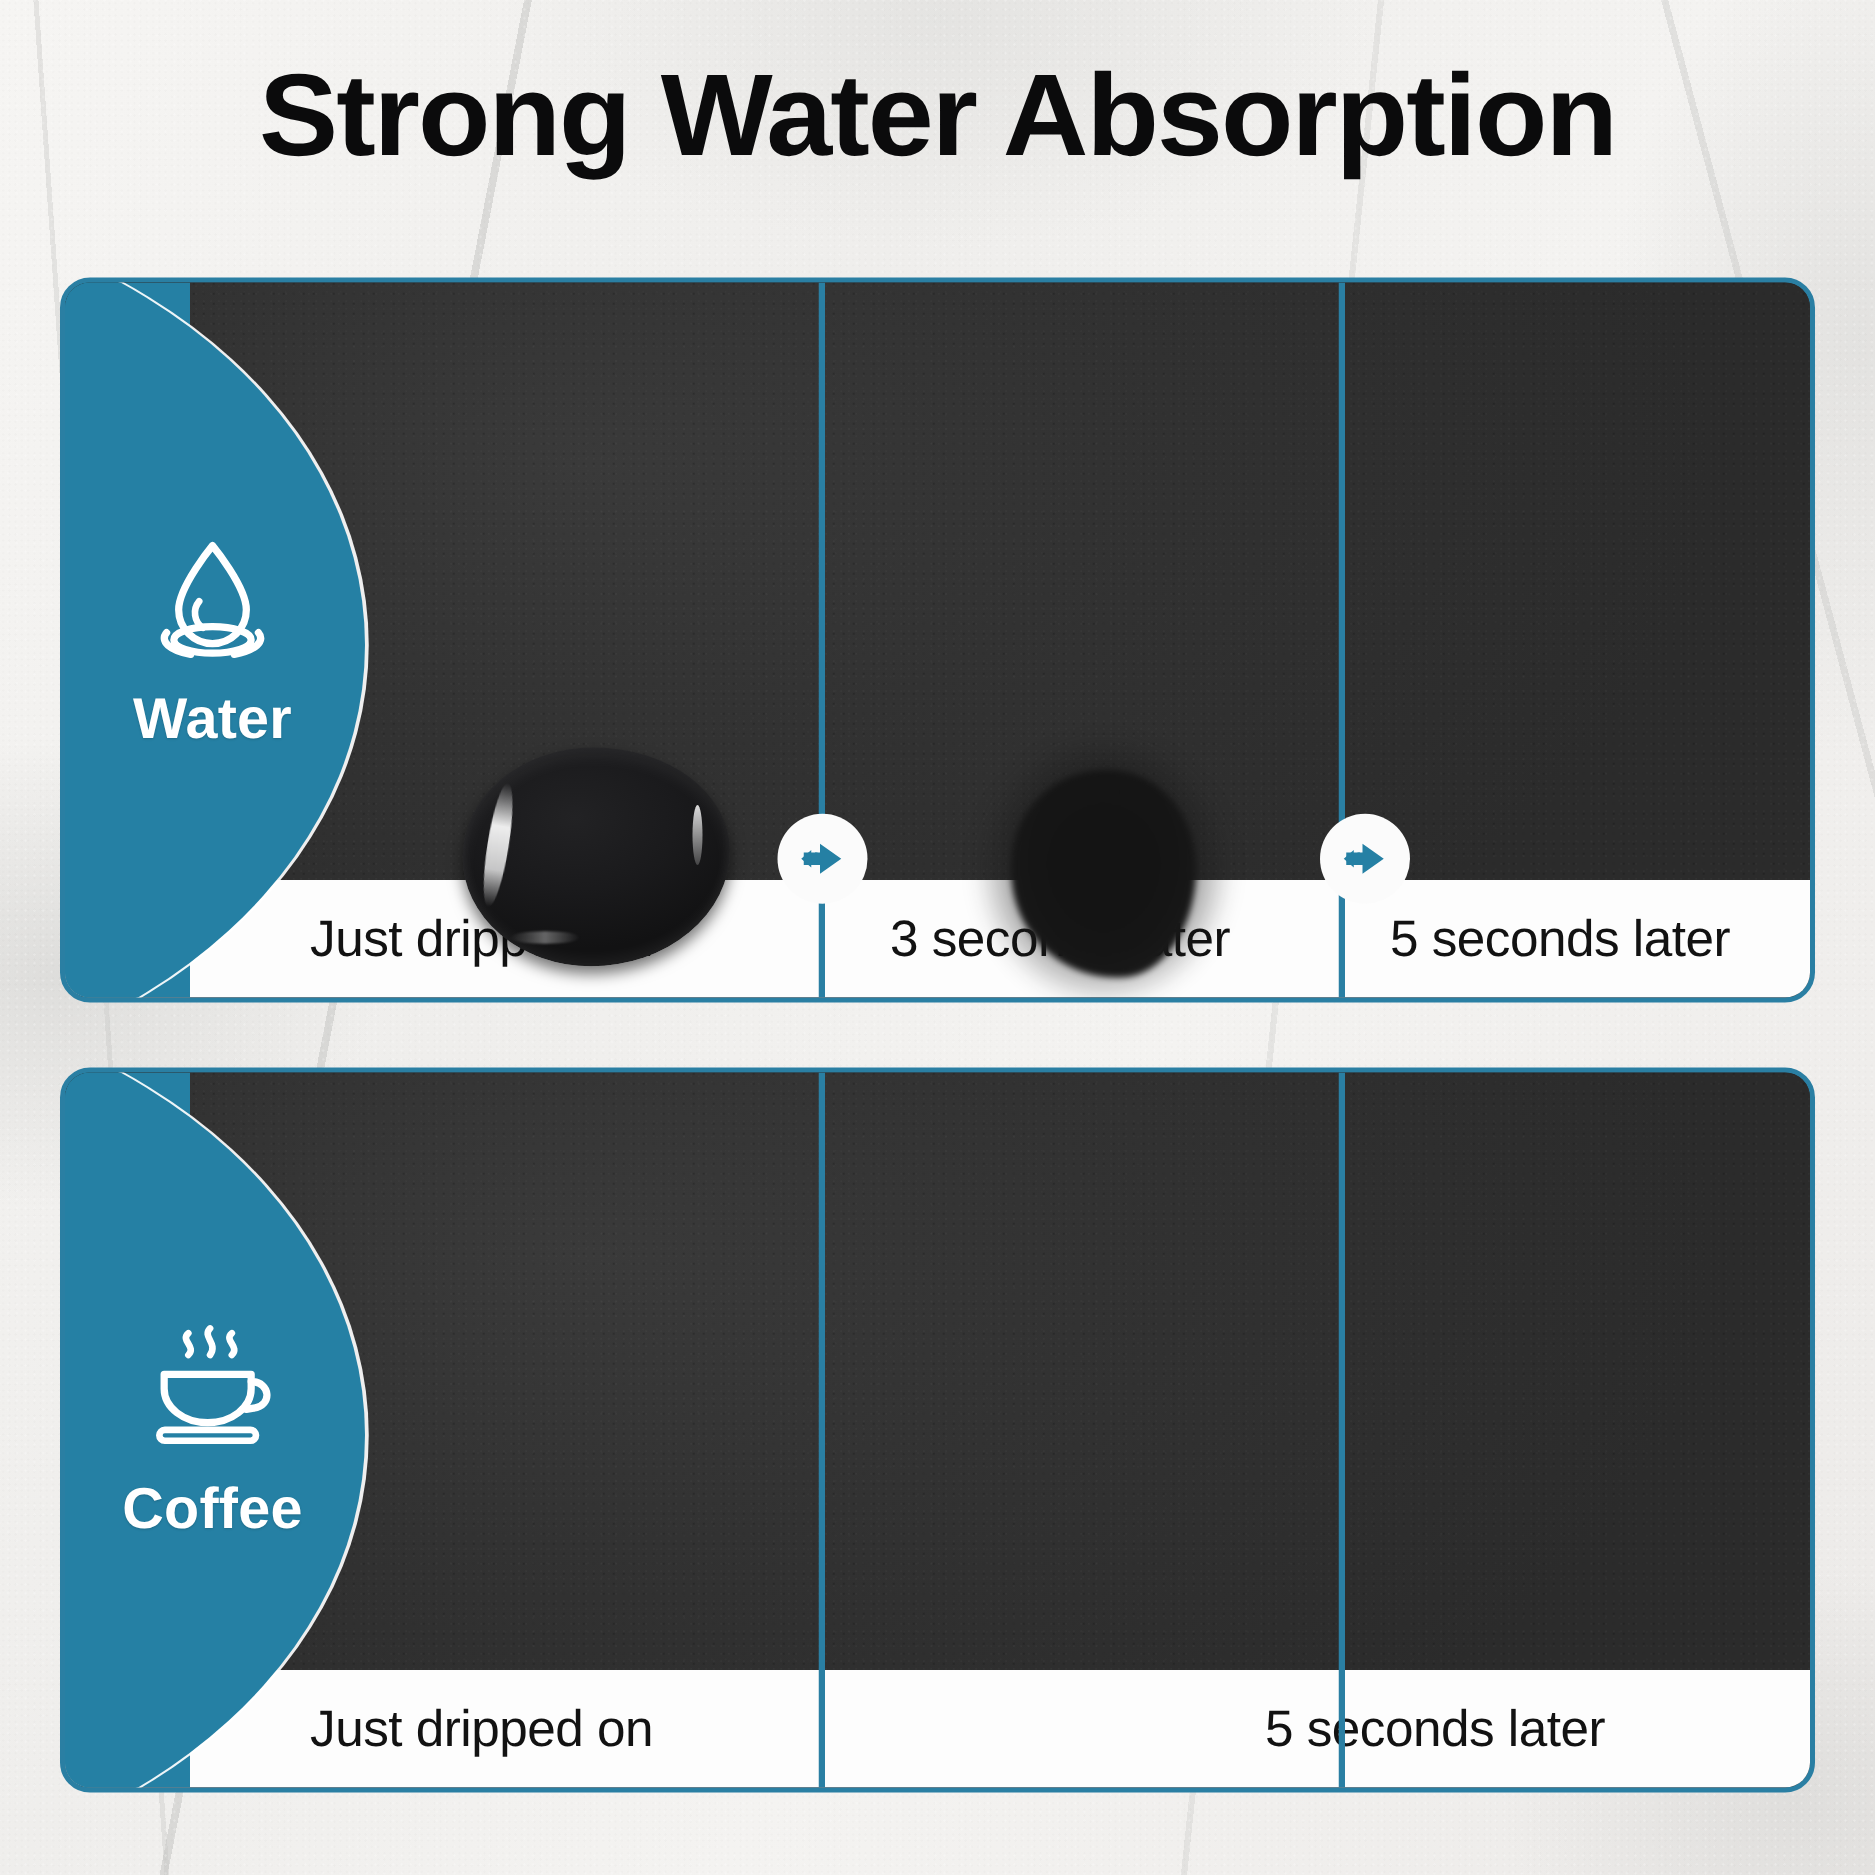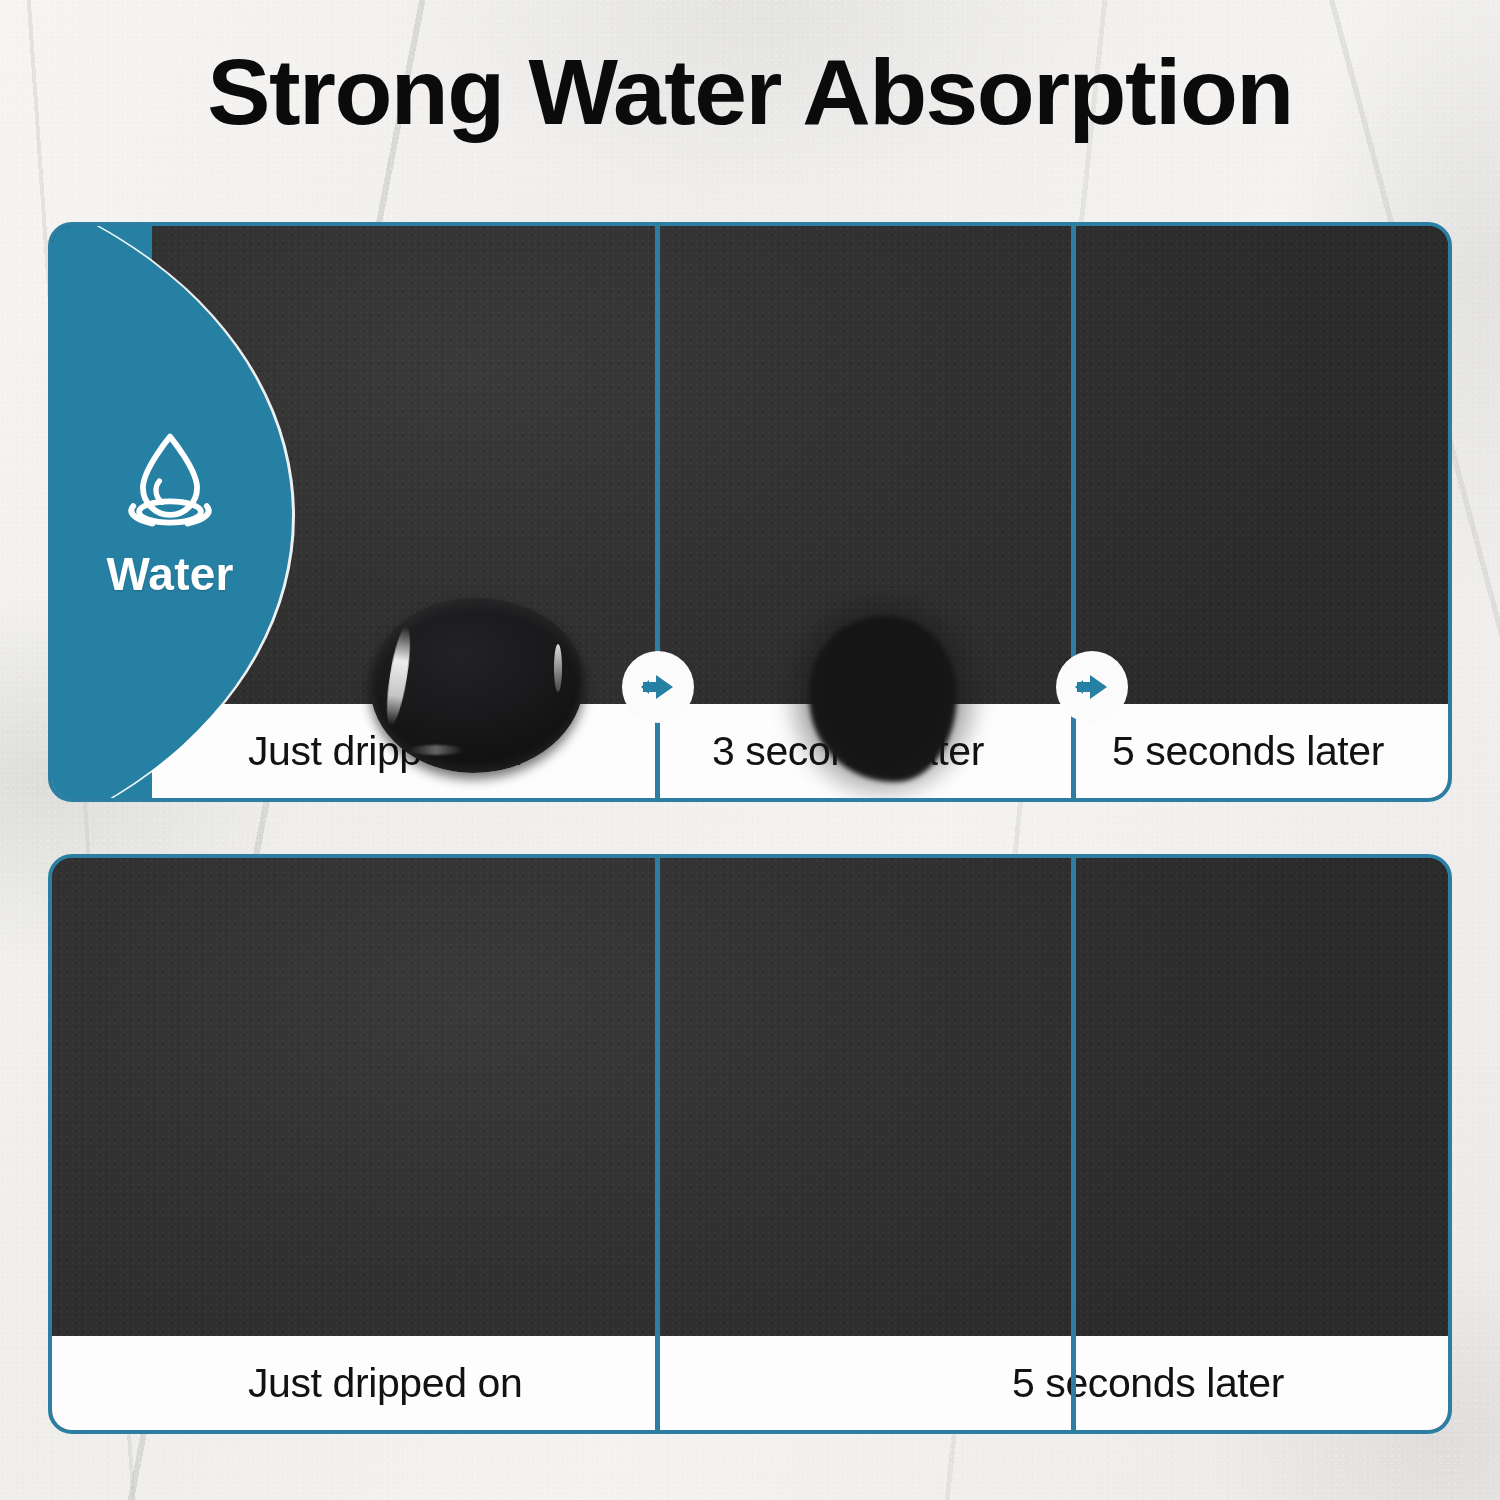--- a/index.html
+++ b/index.html
@@ -257,6 +257,21 @@
     <div class="caption">5 seconds later</div>
   </div>
 
+  <div class="label-panel">
+    <div class="blue-square"></div>
+    <div class="blue"></div>
+    <div class="label-content">
+      <svg class="label-icon" viewBox="0 0 120 120">
+        <path d="M40 12 c-7 6 7 11 0 18" fill="none" stroke="#fff" stroke-width="5.5" stroke-linecap="round"></path>
+        <path d="M58 8 c-7 7 7 12 0 22" fill="none" stroke="#fff" stroke-width="5.5" stroke-linecap="round"></path>
+        <path d="M76 12 c-7 6 7 11 0 18" fill="none" stroke="#fff" stroke-width="5.5" stroke-linecap="round"></path>
+        <path d="M20 46 h72 v12 a36 28 0 0 1 -72 0 Z" fill="none" stroke="#fff" stroke-width="6" stroke-linejoin="round"></path>
+        <path d="M92 52 c16 0 18 20 2 22 l-6 1" fill="none" stroke="#fff" stroke-width="6" stroke-linecap="round"></path>
+        <rect x="16" y="92" width="80" height="9" rx="4.5" fill="none" stroke="#fff" stroke-width="5.5"></rect>
+      </svg>
+      <div class="label-text">Coffee</div>
+    </div>
+  </div>
 </div>
 
 </body></html>

